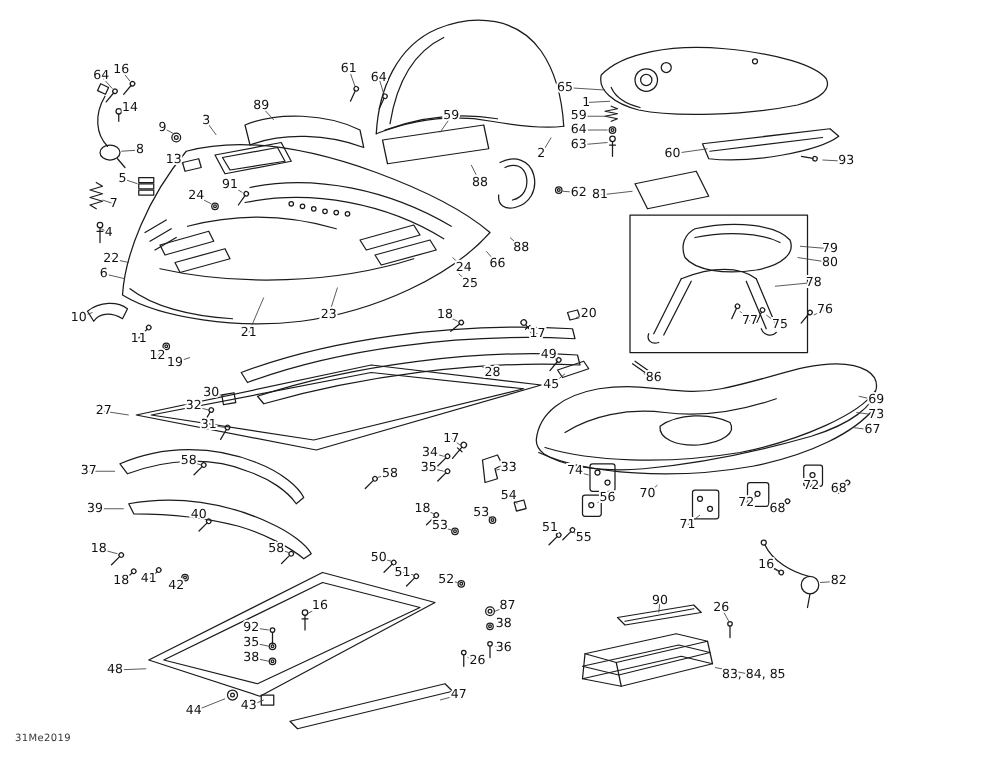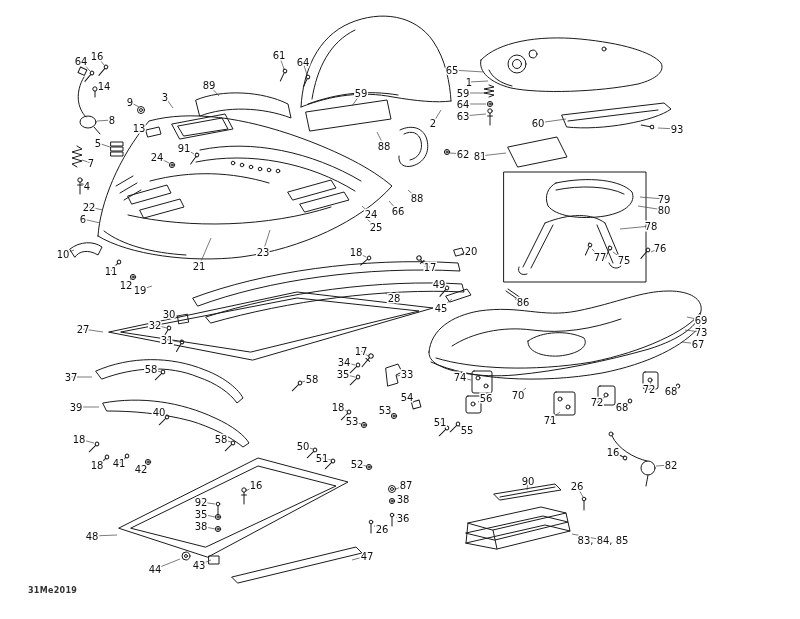--- a/index.html
+++ b/index.html
@@ -19,7 +19,7 @@
   }
   #label-layer line.leader { stroke:var(--leader); stroke-width:0.7; }
   .footer-code {
-    position:absolute; left:28px; top:586px; font-size:8px; color:#333; letter-spacing:0.3px;font-weight:bold;
+    position:absolute; left:12px; top:586px; font-size:8px; color:#333; letter-spacing:0.3px;
   }
 </style>
 </head>

